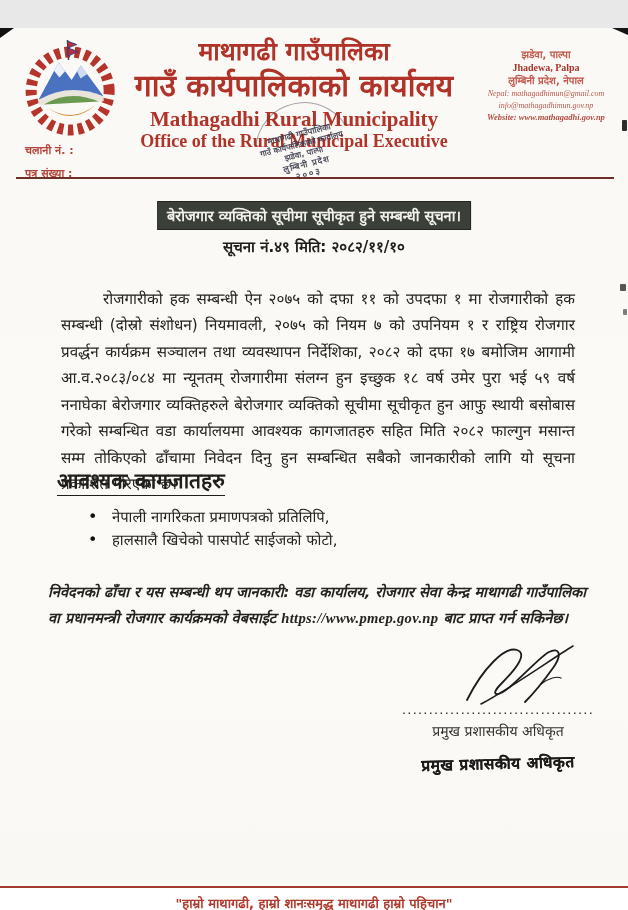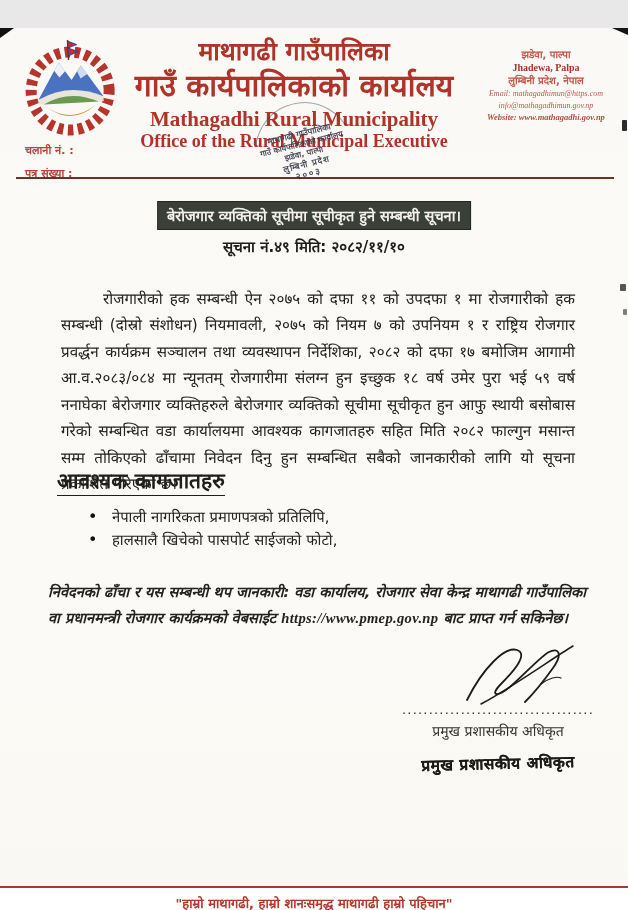--- a/index.html
+++ b/index.html
@@ -114,7 +114,7 @@
     <div class="hr-np">झडेवा, पाल्पा</div>
     <div class="hr-en1">Jhadewa, Palpa</div>
     <div class="hr-np">लुम्बिनी प्रदेश, नेपाल</div>
-    <div class="hr-email">Email: mathagadhimun@https.com</div>
+    <div class="hr-email">Nepal: mathagadhimun@gmail.com</div>
     <div class="hr-email">info@mathagadhimun.gov.np</div>
     <div class="hr-web">Website: www.mathagadhi.gov.np</div>
   </div>

